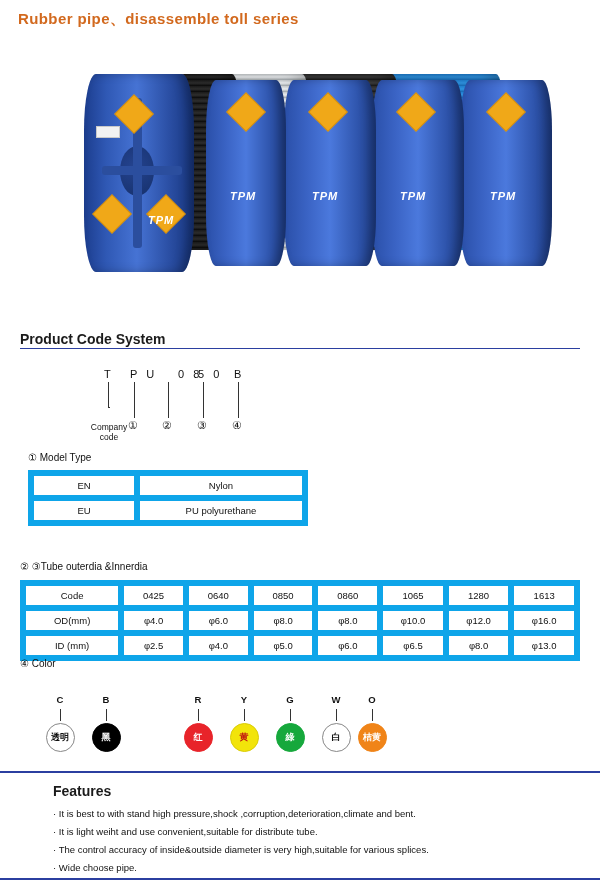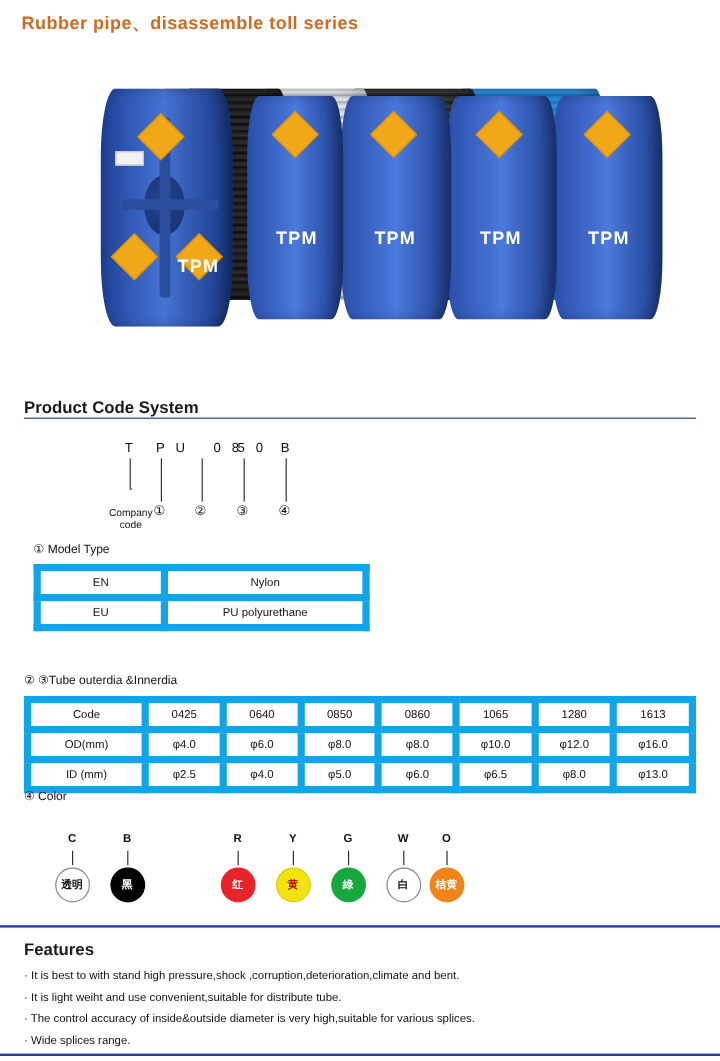--- a/index.html
+++ b/index.html
@@ -76,8 +76,9 @@
   .tpm {
     position: absolute;
     color: #ffffff;
-    font-size: 15px;
-    font-weight: bold;
+    font-size: 11px;
+    font-weight: bold;
+    font-style: italic;
     letter-spacing: 1px;
   }
   .coil-body {

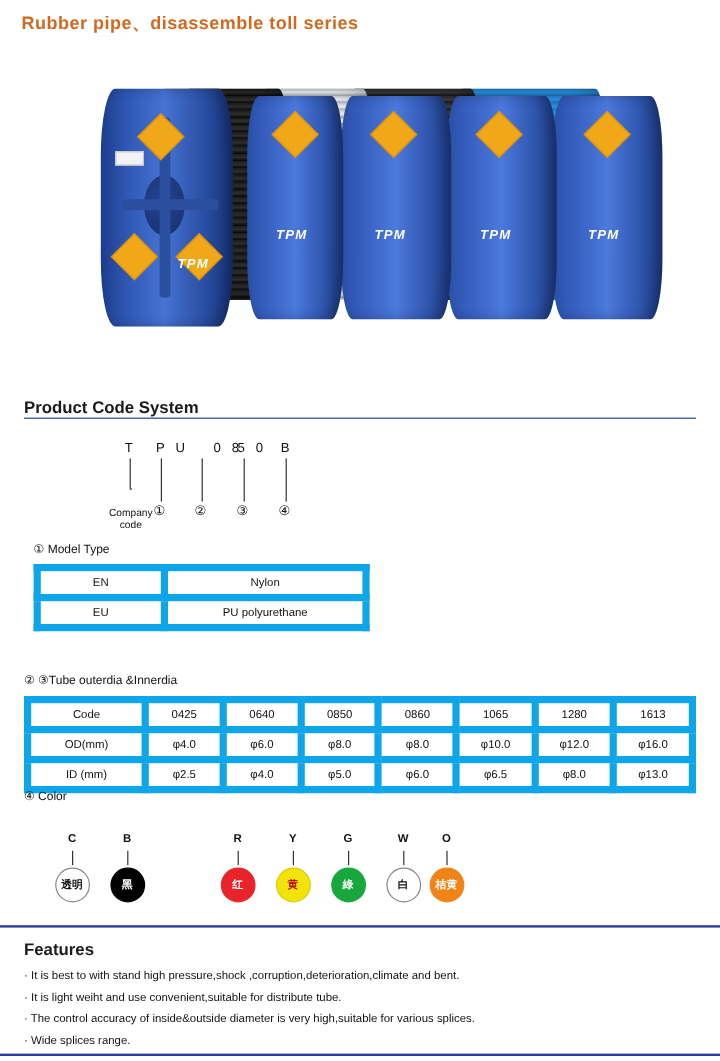--- a/index.html
+++ b/index.html
@@ -186,6 +186,7 @@
     left: 0;
     top: 775px;
     width: 561px;
+    padding-left: 33px;
   }
   .feat-line {
     font-size: 9.5px;

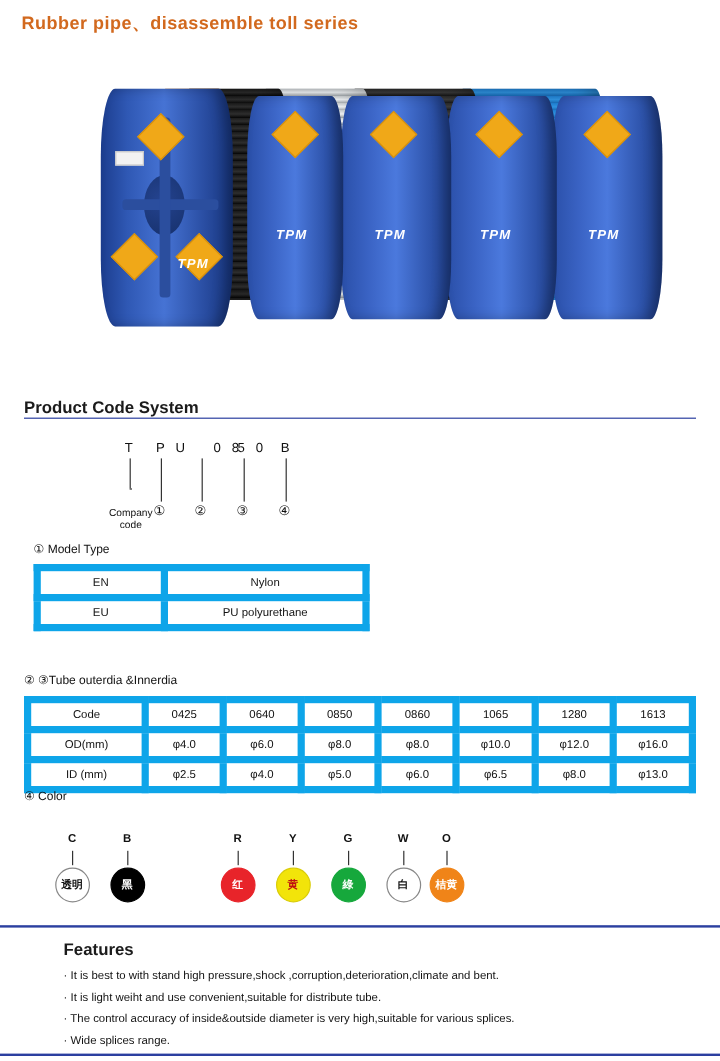--- a/index.html
+++ b/index.html
@@ -372,7 +372,7 @@
   <div class="feat-line">· It is best to with stand high pressure,shock ,corruption,deterioration,climate and bent.</div>
   <div class="feat-line">· It is light weiht and use convenient,suitable for distribute tube.</div>
   <div class="feat-line">· The control accuracy of inside&amp;outside diameter is very high,suitable for various splices.</div>
-  <div class="feat-line">· Wide splices range.</div>
+  <div class="feat-line">· Wide choose pipe.</div>
 </div>
 <div class="footer-rule" style="top:878px;"></div>
 

